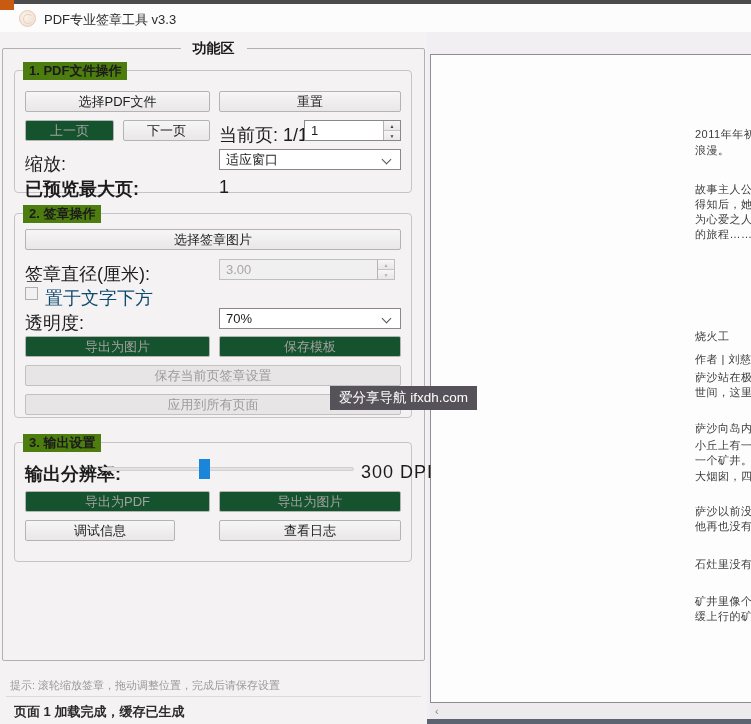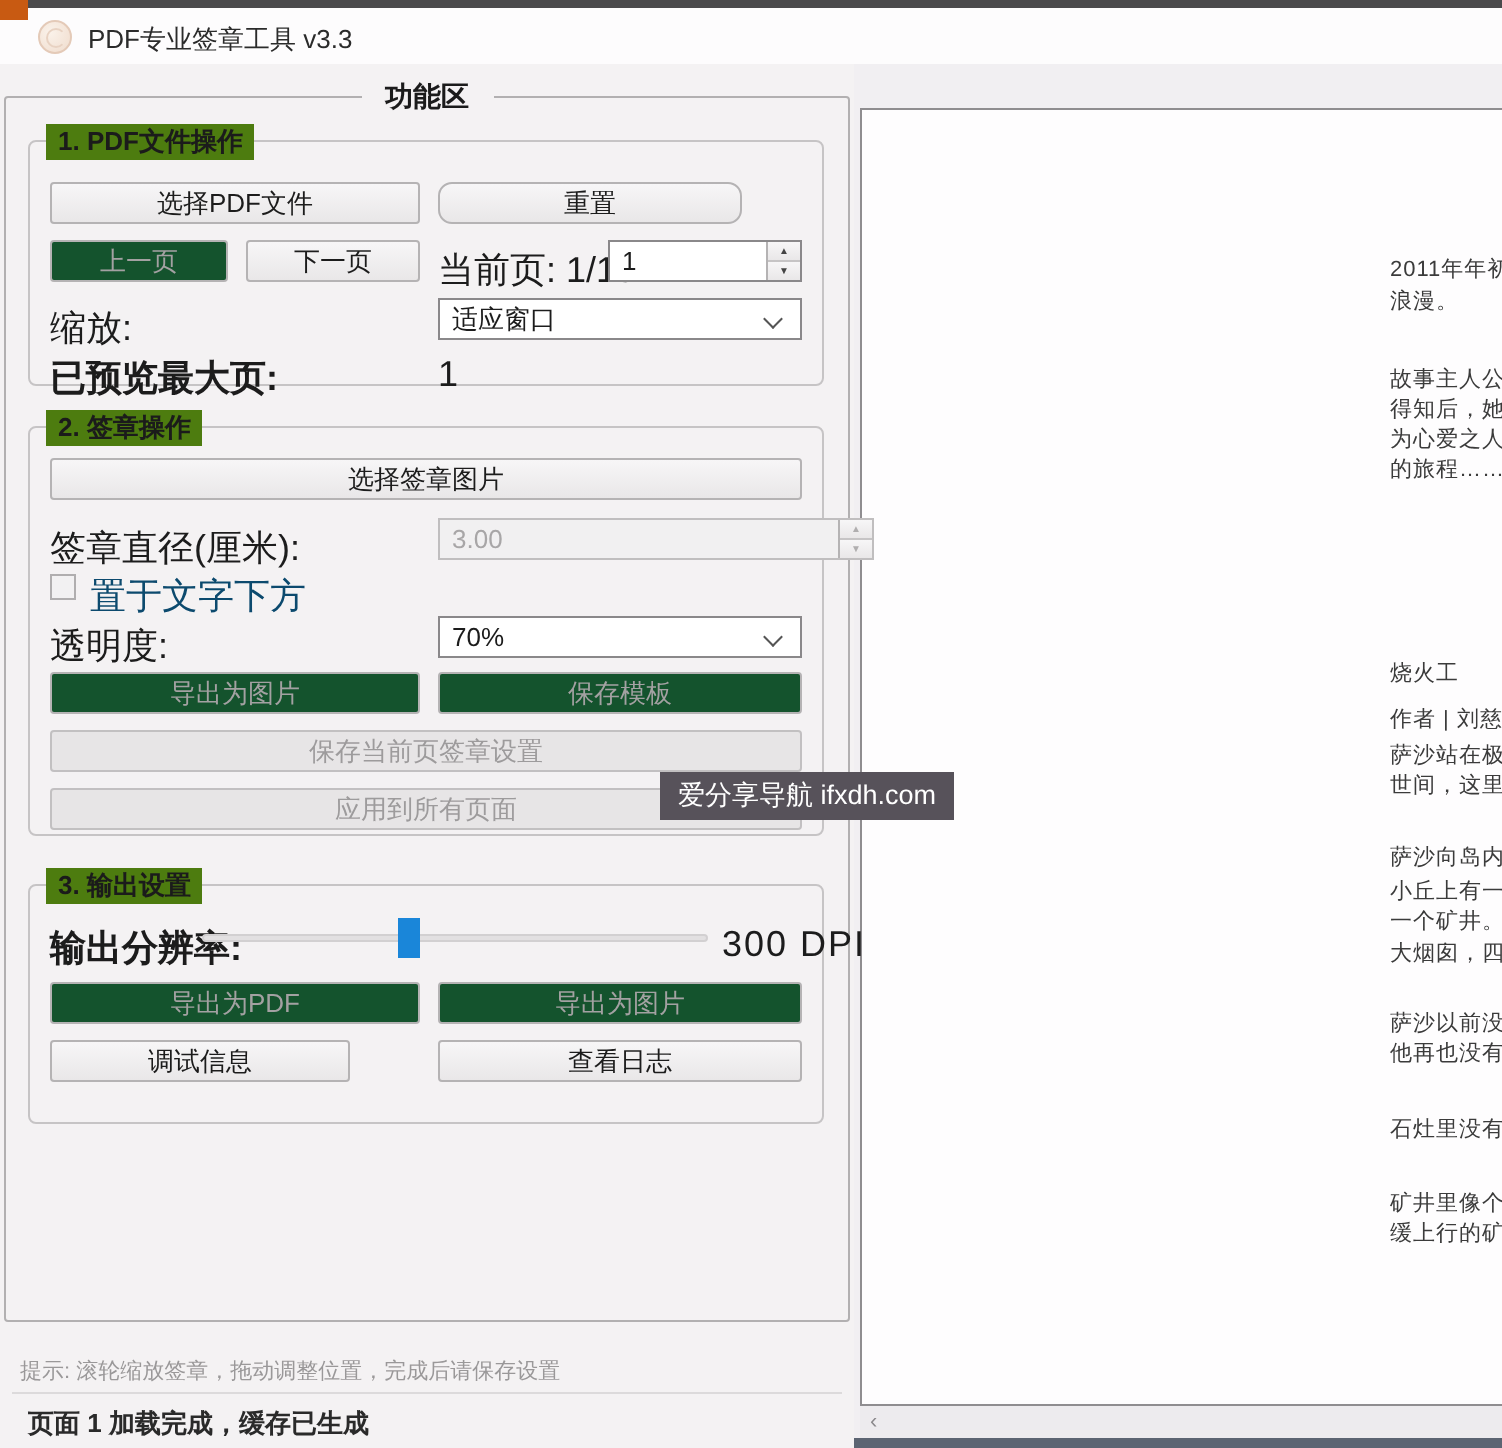--- a/index.html
+++ b/index.html
@@ -101,7 +101,7 @@
     <div class="btn" style="left:10px; top:20px; width:185px;">
       <span>选择PDF文件</span>
     </div>
-    <div class="btn" style="left:204px; top:20px; width:152px;border-radius:7px;">
+    <div class="btn" style="left:204px; top:20px; width:182px;">
       <span>重置</span>
     </div>
     <div class="btn disabled" style="left:10px; top:49px; width:89px;">

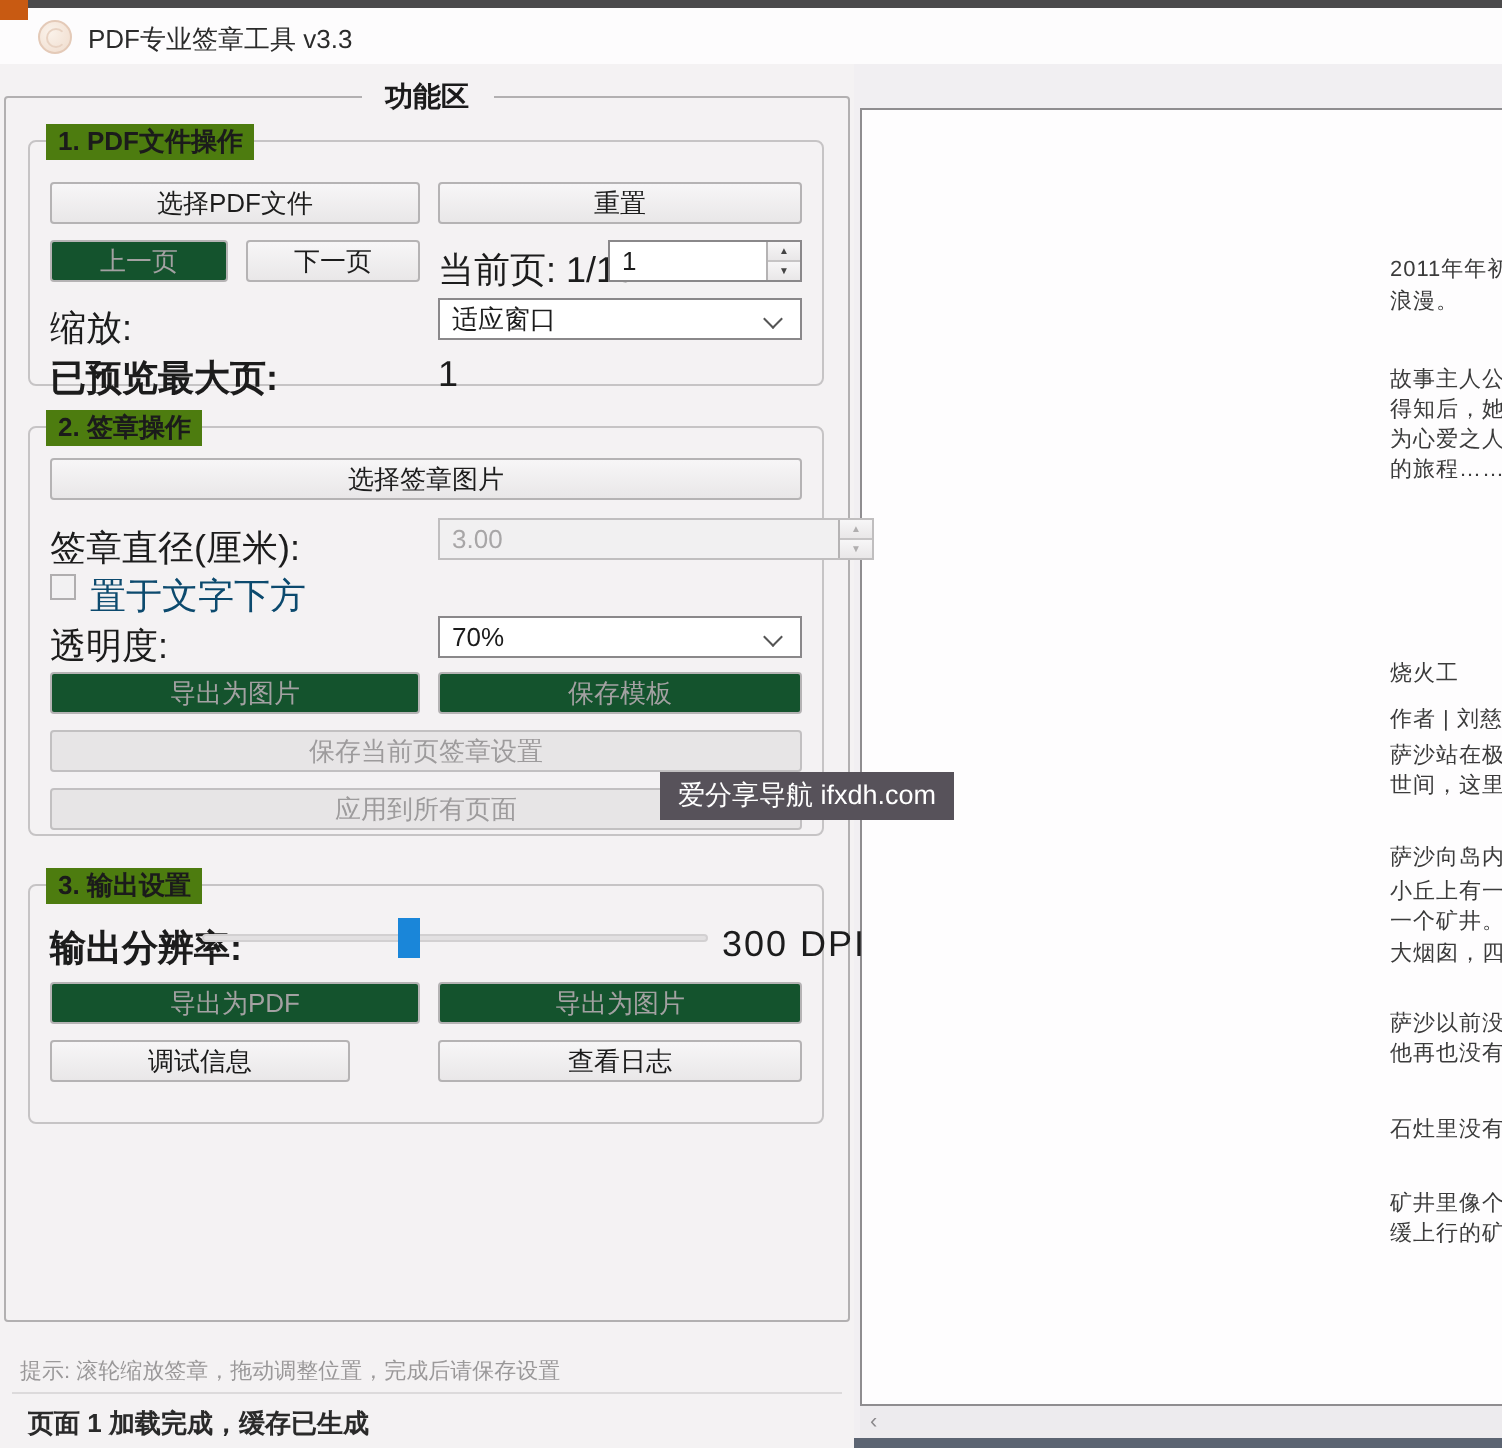--- a/index.html
+++ b/index.html
@@ -133,7 +133,7 @@
       <span>选择签章图片</span>
     </div>
     <div class="lbl" style="left:10px; top:48px;">签章直径(厘米):</div>
-    <div class="field disabled" style="left:204px; top:45px; width:218px;">
+    <div class="field disabled" style="left:204px; top:45px; width:176px;">
       <span class="val">3.00</span>
       <div class="spinbtns">
         <span>▲</span>

